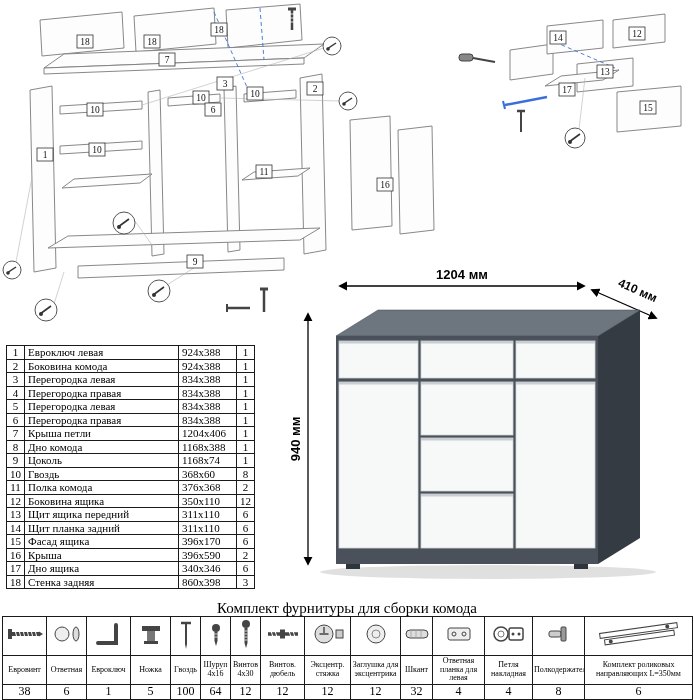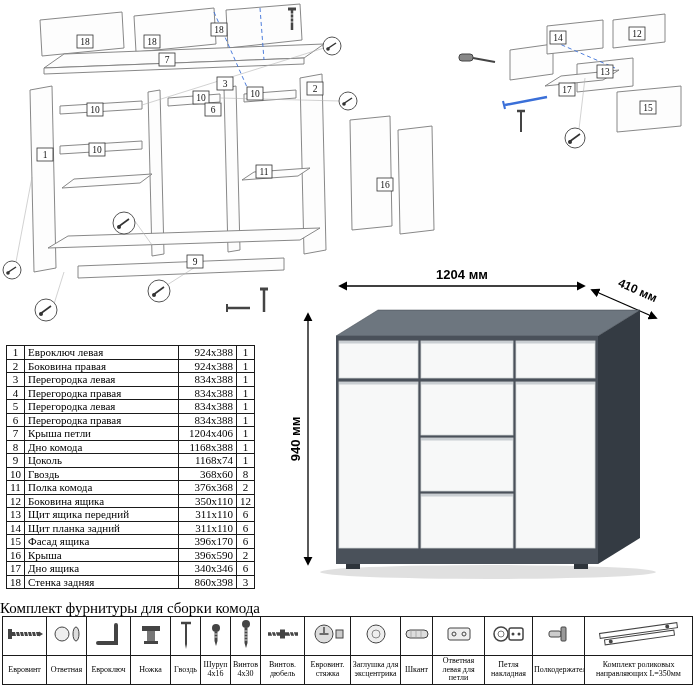--- a/index.html
+++ b/index.html
@@ -11,7 +11,7 @@
   table.parts td{border:1px solid #1a1a1a;font-size:11px;line-height:12.5px;padding:0 3px;white-space:nowrap}
   table.parts td.num{width:18px;text-align:center}
   table.parts td.name{width:154px}
-  table.parts td.size{width:58px;text-align:right}
+  table.parts td.size{width:58px;text-align:left}
   table.parts td.qty{width:18px;text-align:center}
   
   .hw-title{left:0;top:600px;width:694px;font-size:15px;color:#000}

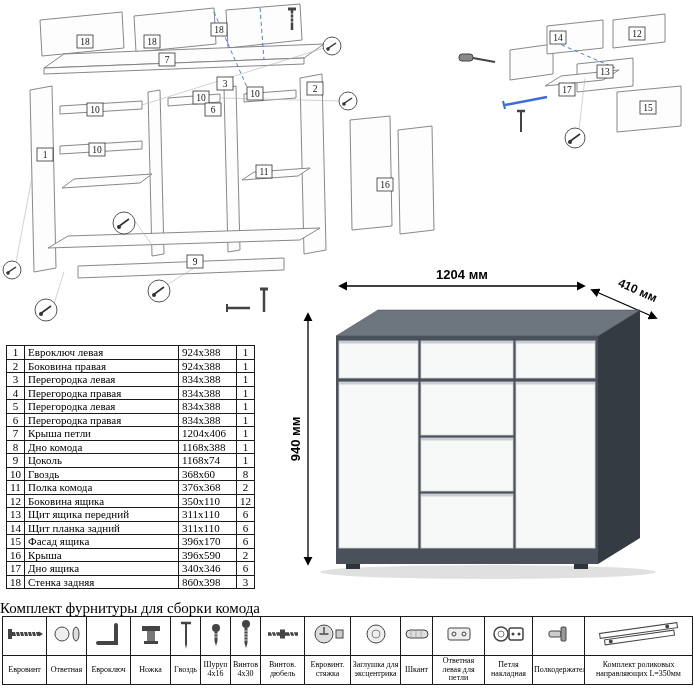--- a/index.html
+++ b/index.html
@@ -238,7 +238,7 @@
 
       <tr>
         <td class="num">2</td>
-        <td class="name">Боковина правая</td>
+        <td class="name">Боковина комода</td>
         <td class="size">924x388</td>
         <td class="qty">1</td>
       </tr>

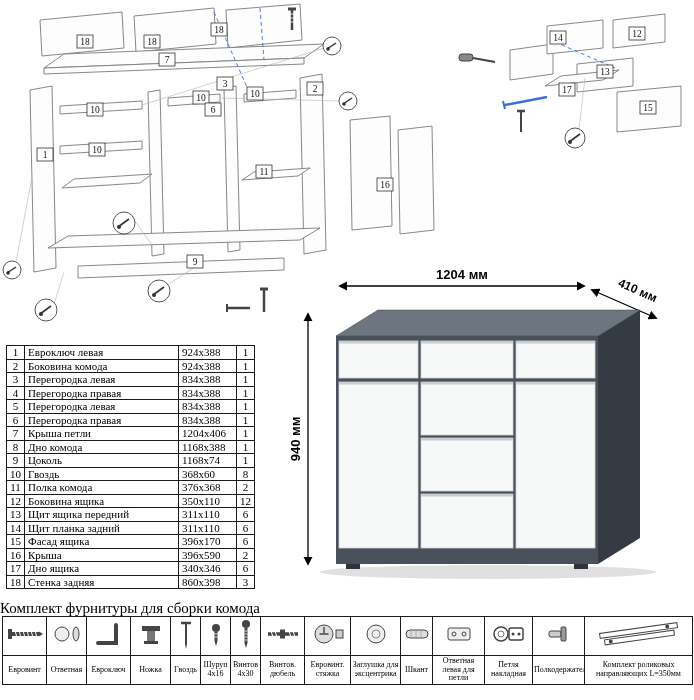--- a/index.html
+++ b/index.html
@@ -14,7 +14,7 @@
   table.parts td.size{width:58px;text-align:left}
   table.parts td.qty{width:18px;text-align:center}
   
-  .hw-title{left:0;top:600px;width:694px;font-size:15px;color:#000}
+  .hw-title{left:0;top:600px;width:694px;text-align:center;font-size:15px;color:#000}
   table.hw{border-collapse:collapse;table-layout:fixed;width:690px;background:#fff}
   table.hw td{border:1px solid #1a1a1a;text-align:center;vertical-align:middle;overflow:hidden}
   table.hw tr.icon-row td{height:37px;padding:0}

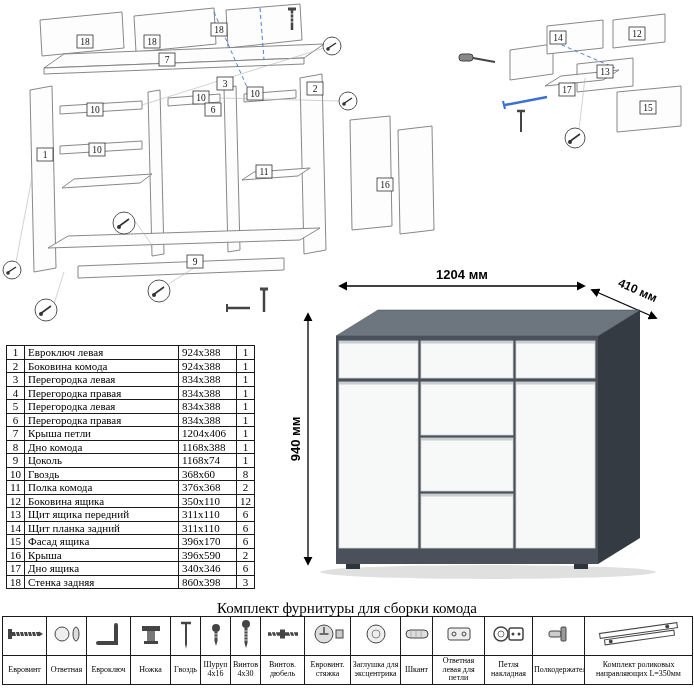--- a/index.html
+++ b/index.html
@@ -544,7 +544,7 @@
     <td>Шуруп 4x16</td>
     <td>Винтов 4x30</td>
     <td>Винтов. дюбель</td>
-    <td>Евровинт. стяжка</td>
+    <td>Эксцентр. стяжка</td>
     <td>Заглушка для эксцентрика</td>
     <td>Шкант</td>
     <td>Ответная левая для петли</td>

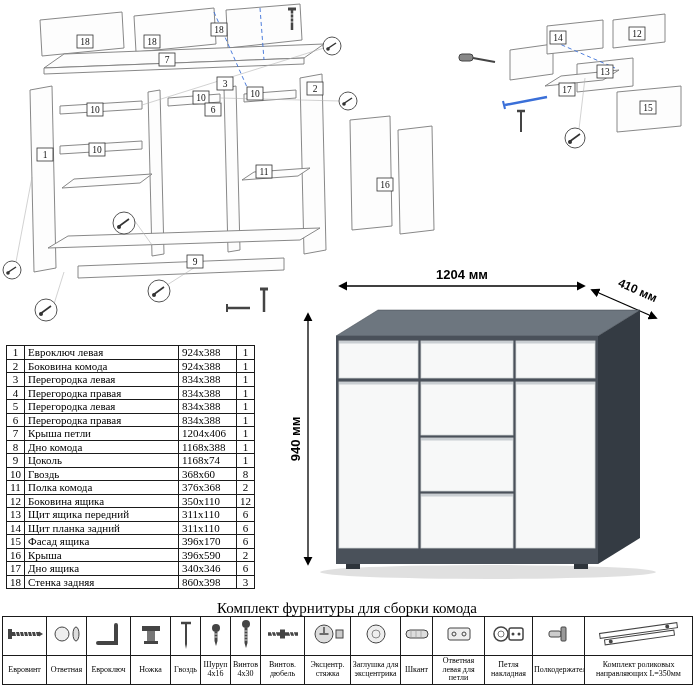--- a/index.html
+++ b/index.html
@@ -547,7 +547,7 @@
     <td>Эксцентр. стяжка</td>
     <td>Заглушка для эксцентрика</td>
     <td>Шкант</td>
-    <td>Ответная левая для петли</td>
+    <td>Ответная планка для левая</td>
     <td>Петля накладная</td>
     <td>Полкодержатель</td>
     <td>Комплект роликовых направляющих L=350мм</td>

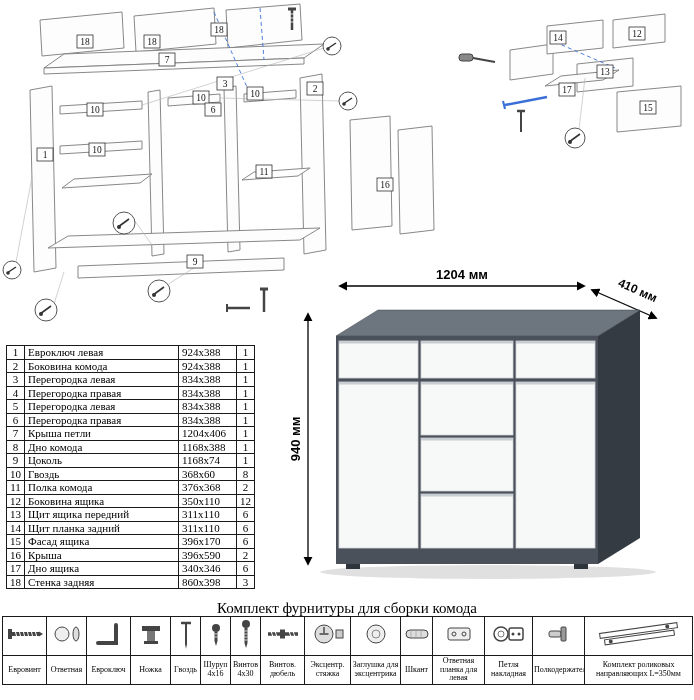--- a/index.html
+++ b/index.html
@@ -552,6 +552,23 @@
     <td>Полкодержатель</td>
     <td>Комплект роликовых направляющих L=350мм</td>
   </tr>
+  <tr class="qty-row">
+    <td>38</td>
+    <td>6</td>
+    <td>1</td>
+    <td>5</td>
+    <td>100</td>
+    <td>64</td>
+    <td>12</td>
+    <td>12</td>
+    <td>12</td>
+    <td>12</td>
+    <td>32</td>
+    <td>4</td>
+    <td>4</td>
+    <td>8</td>
+    <td>6</td>
+  </tr>
   </tbody>
 </table>
 

